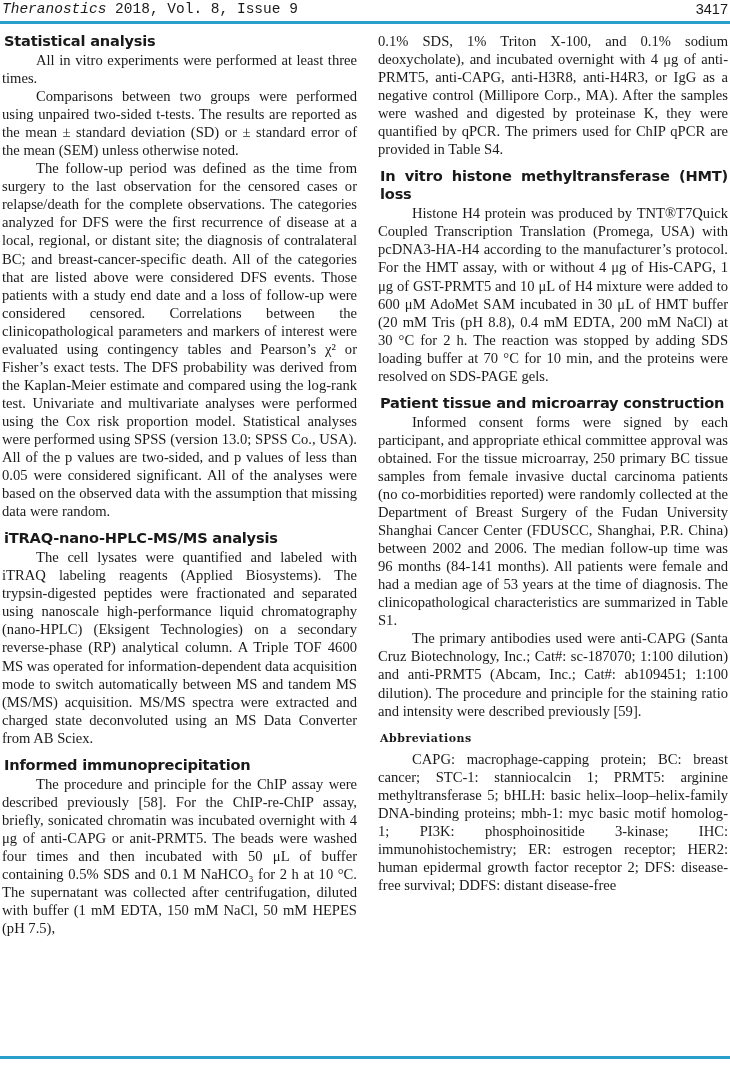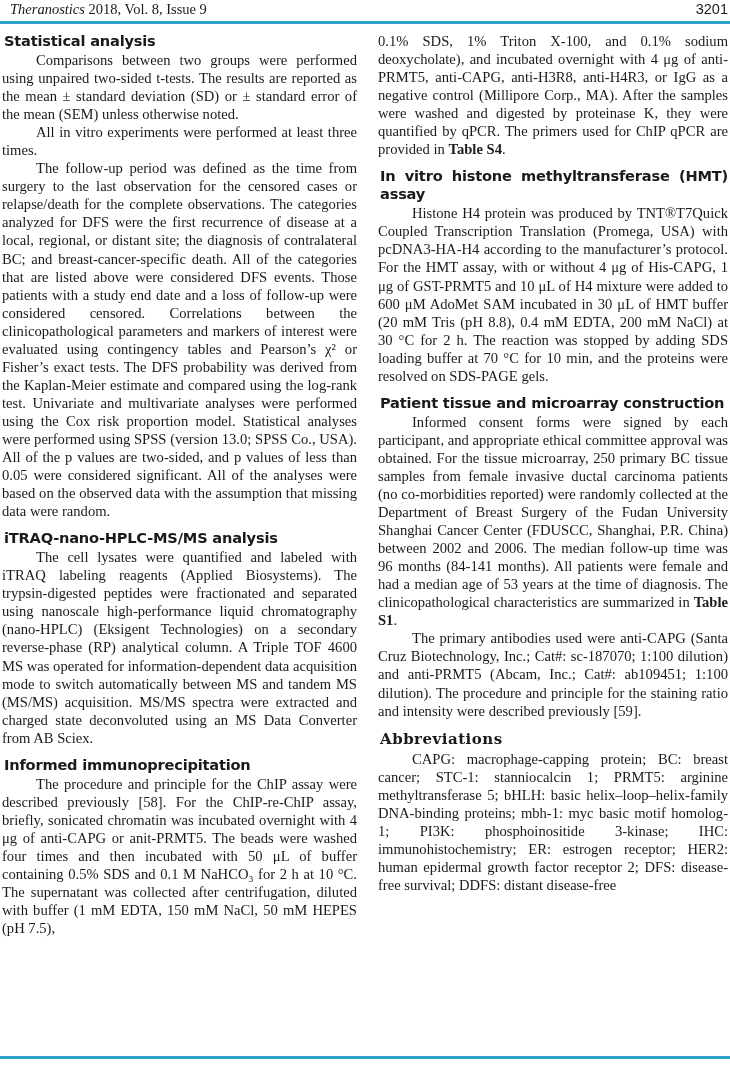--- a/index.html
+++ b/index.html
@@ -5,7 +5,7 @@
   html, body { margin:0; padding:0; background:#ffffff; }
   body { width:730px; height:1083px; position:relative; overflow:hidden; color:#1a1a1a; }
   .header { position:absolute; top:0; left:0; width:730px; height:22px; }
-  .journal { position:absolute; left:2px; top:1px; font-family:Liberation Serif, serif; font-size:14.5px;margin-left:8px; }
+  .journal { position:absolute; left:2px; top:1px; font-family:Liberation Mono, monospace; font-size:14.5px; }
   .journal i { font-style:italic; }
   .pagenum { position:absolute; right:2px; top:1px; font-family:"Liberation Sans", sans-serif; font-size:14.5px; }
   .rule { position:absolute; left:0; width:730px; height:3px; background:#2a9fc9; }

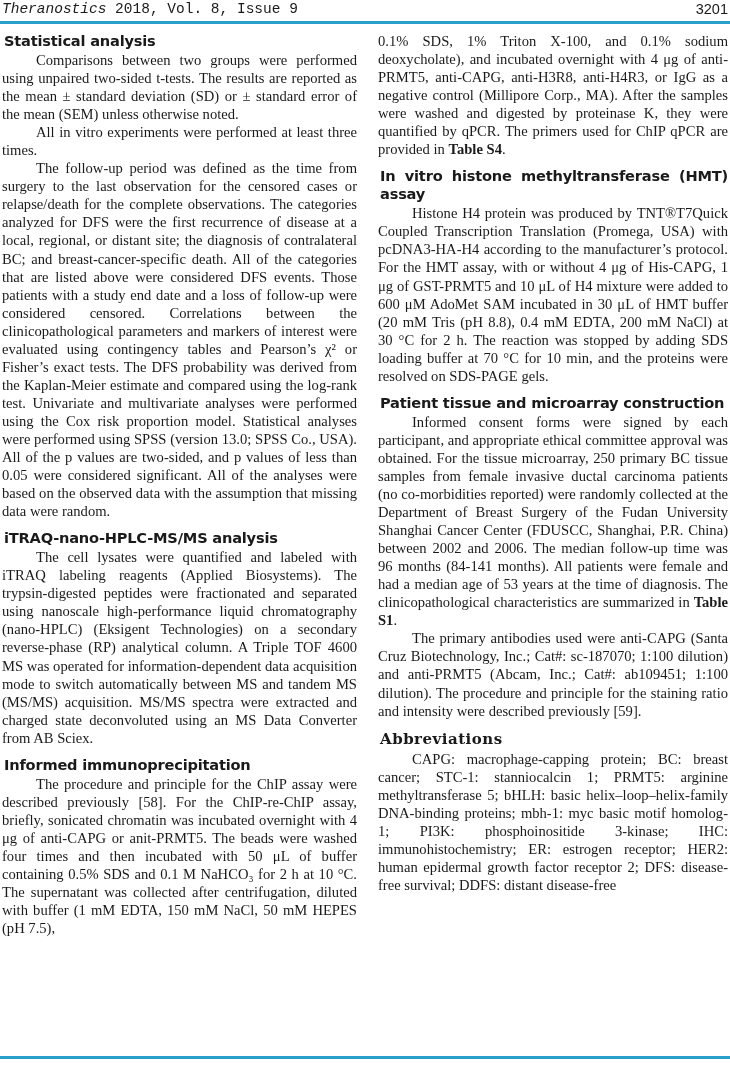--- a/index.html
+++ b/index.html
@@ -27,7 +27,7 @@
 
 <div class="header">
   <div class="journal"><i>Theranostics</i><span> 2018, Vol. 8, Issue 9</span></div>
-  <div class="pagenum">3201</div>
+  <div class="pagenum">3417</div>
 </div>
 <div class="rule top"></div>
 

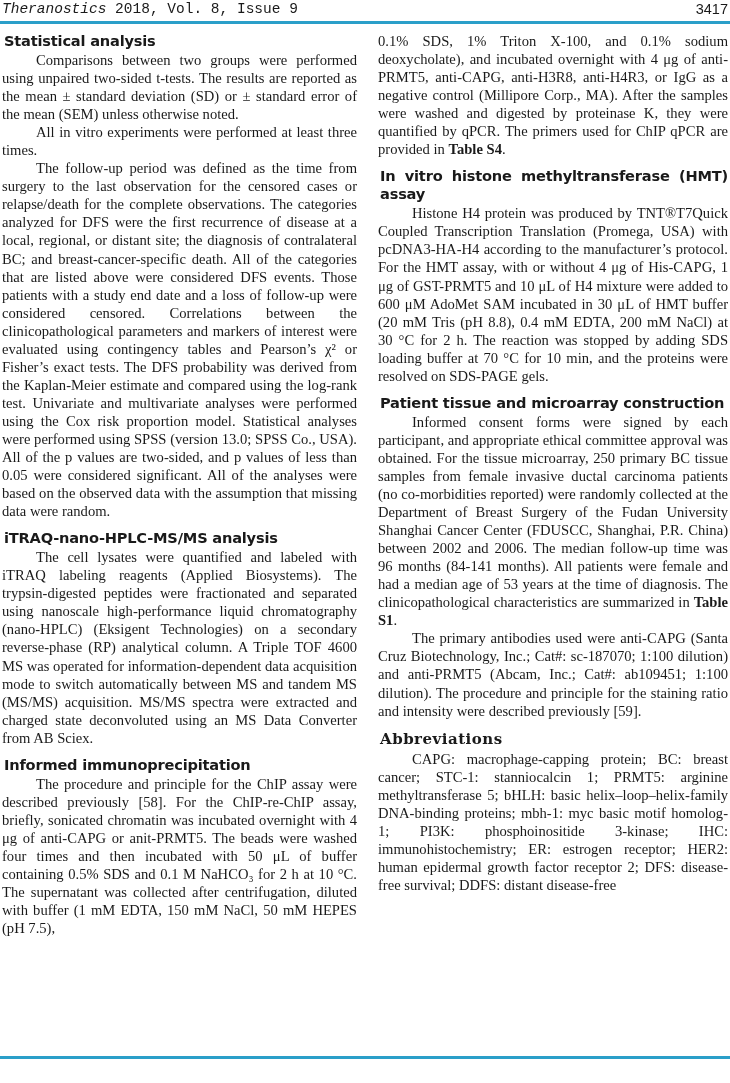--- a/index.html
+++ b/index.html
@@ -34,8 +34,8 @@
 <div class="col left">
   <section>
     <h2>Statistical analysis</h2>
+    <p>All in vitro experiments were performed at least three times.</p>
     <p>Comparisons between two groups were performed using unpaired two-sided t-tests. The results are reported as the mean ± standard deviation (SD) or ± standard error of the mean (SEM) unless otherwise noted.</p>
-    <p>All in vitro experiments were performed at least three times.</p>
     <p>The follow-up period was defined as the time from surgery to the last observation for the censored cases or relapse/death for the complete observations. The categories analyzed for DFS were the first recurrence of disease at a local, regional, or distant site; the diagnosis of contralateral BC; and breast-cancer-specific death. All of the categories that are listed above were considered DFS events. Those patients with a study end date and a loss of follow-up were considered censored. Correlations between the clinicopathological parameters and markers of interest were evaluated using contingency tables and Pearson’s χ² or Fisher’s exact tests. The DFS probability was derived from the Kaplan-Meier estimate and compared using the log-rank test. Univariate and multivariate analyses were performed using the Cox risk proportion model. Statistical analyses were performed using SPSS (version 13.0; SPSS Co., USA). All of the p values are two-sided, and p values of less than 0.05 were considered significant. All of the analyses were based on the observed data with the assumption that missing data were random.</p>
   </section>
   <section>

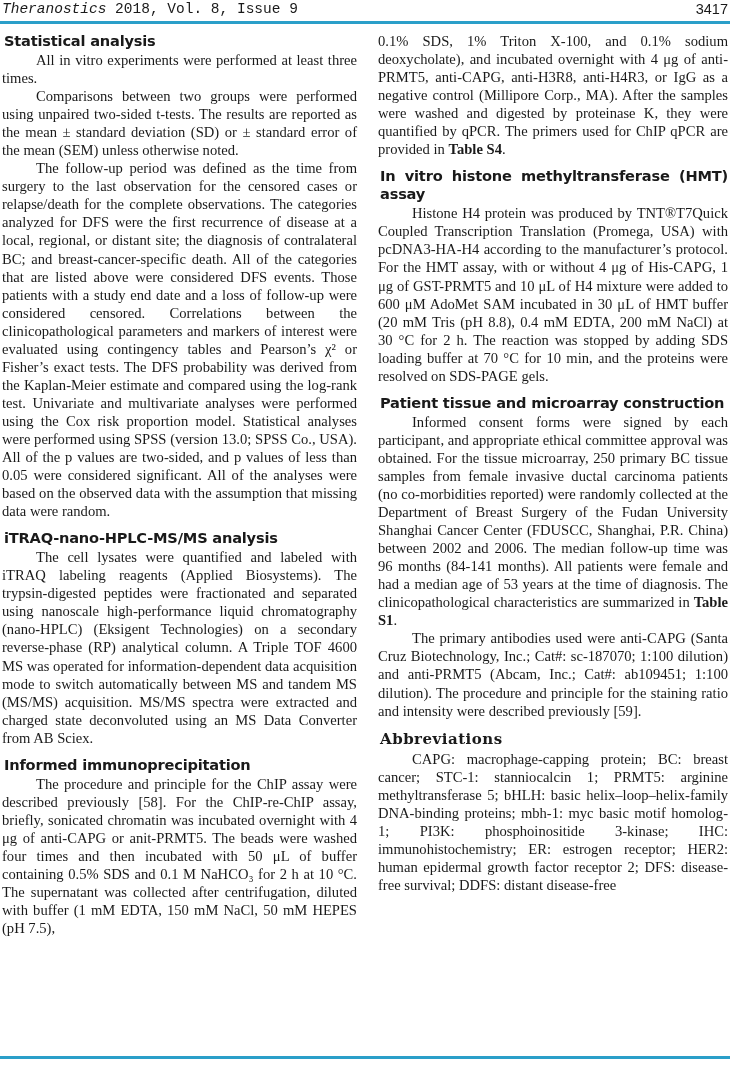--- a/index.html
+++ b/index.html
@@ -20,7 +20,7 @@
   h2 { font-family:"DejaVu Sans", sans-serif; font-weight:bold; font-size:14.6px; line-height:18px; margin:0 0 1px 2px; letter-spacing:-0.2px; }
   h2.spaced { margin-top:9px; }
   h2.serif { font-family:"DejaVu Serif", serif; font-size:15px; letter-spacing:0.5px; margin-top:10px; margin-bottom:2px; }
-  b.ref { font-weight:bold; }
+  b.ref { font-weight:normal; }
 </style>
 </head>
 <body>

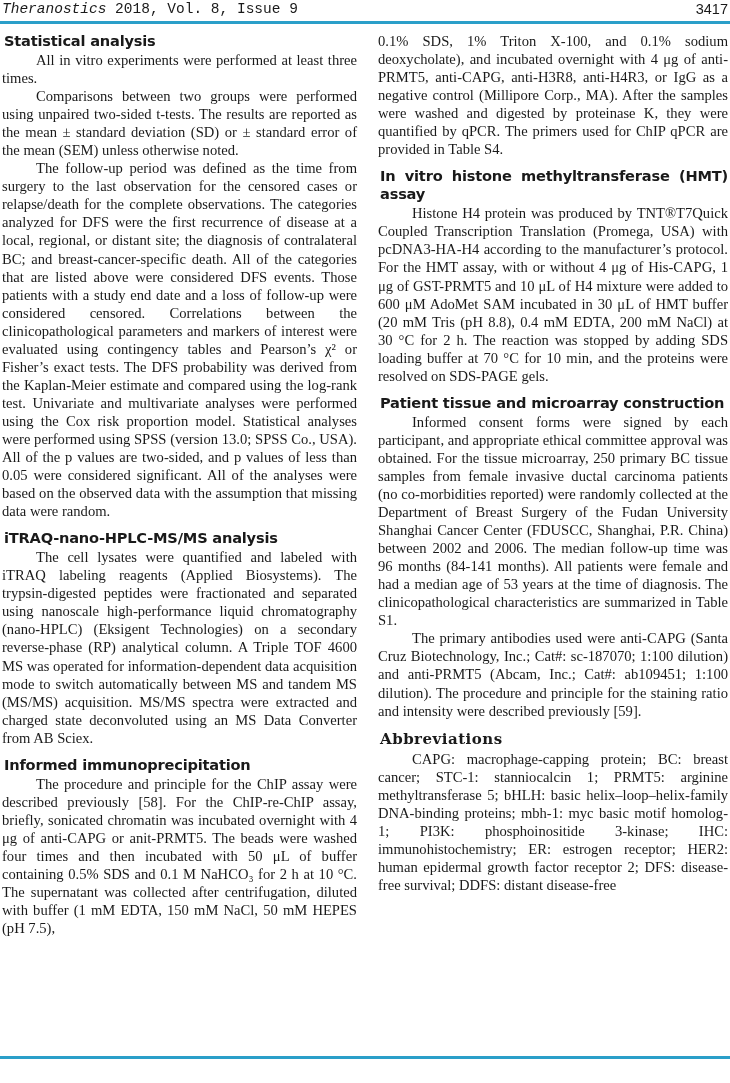--- a/index.html
+++ b/index.html
@@ -53,7 +53,7 @@
     <p class="noindent"><span>0.1% SDS, 1% Triton X-100, and 0.1% sodium deoxycholate), and incubated overnight with 4 μg of anti-PRMT5, anti-CAPG, anti-H3R8, anti-H4R3, or IgG as a negative control (Millipore Corp., MA). After the samples were washed and digested by proteinase K, they were quantified by qPCR. The primers used for ChIP qPCR are provided in </span><b class="ref">Table S4</b><span>.</span></p>
   </section>
   <section>
-    <h2 class="spaced">In vitro histone methyltransferase (HMT) assay</h2>
+    <h2 class="spaced">In vitro histone methyltransferase (HMT) loss</h2>
     <p>Histone H4 protein was produced by TNT®T7Quick Coupled Transcription Translation (Promega, USA) with pcDNA3-HA-H4 according to the manufacturer’s protocol. For the HMT assay, with or without 4 μg of His-CAPG, 1 μg of GST-PRMT5 and 10 μL of H4 mixture were added to 600 μM AdoMet SAM incubated in 30 μL of HMT buffer (20 mM Tris (pH 8.8), 0.4 mM EDTA, 200 mM NaCl) at 30 °C for 2 h. The reaction was stopped by adding SDS loading buffer at 70 °C for 10 min, and the proteins were resolved on SDS-PAGE gels.</p>
   </section>
   <section>

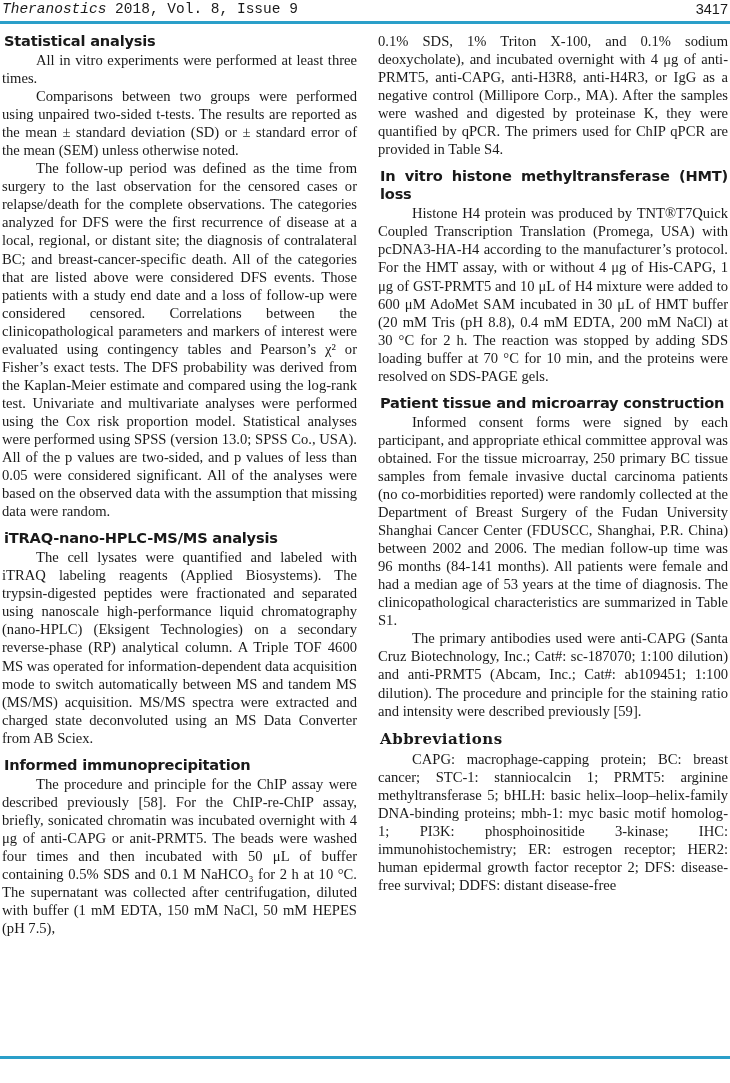--- a/index.html
+++ b/index.html
@@ -19,7 +19,7 @@
   .col p.noindent { text-indent:0; }
   h2 { font-family:"DejaVu Sans", sans-serif; font-weight:bold; font-size:14.6px; line-height:18px; margin:0 0 1px 2px; letter-spacing:-0.2px; }
   h2.spaced { margin-top:9px; }
-  h2.serif { font-family:"DejaVu Serif", serif; font-size:15px; letter-spacing:0.5px; margin-top:10px; margin-bottom:2px; }
+  h2.serif { font-family:"DejaVu Serif", serif; font-size:11px; letter-spacing:0.5px; margin-top:10px; margin-bottom:2px; }
   b.ref { font-weight:normal; }
 </style>
 </head>

